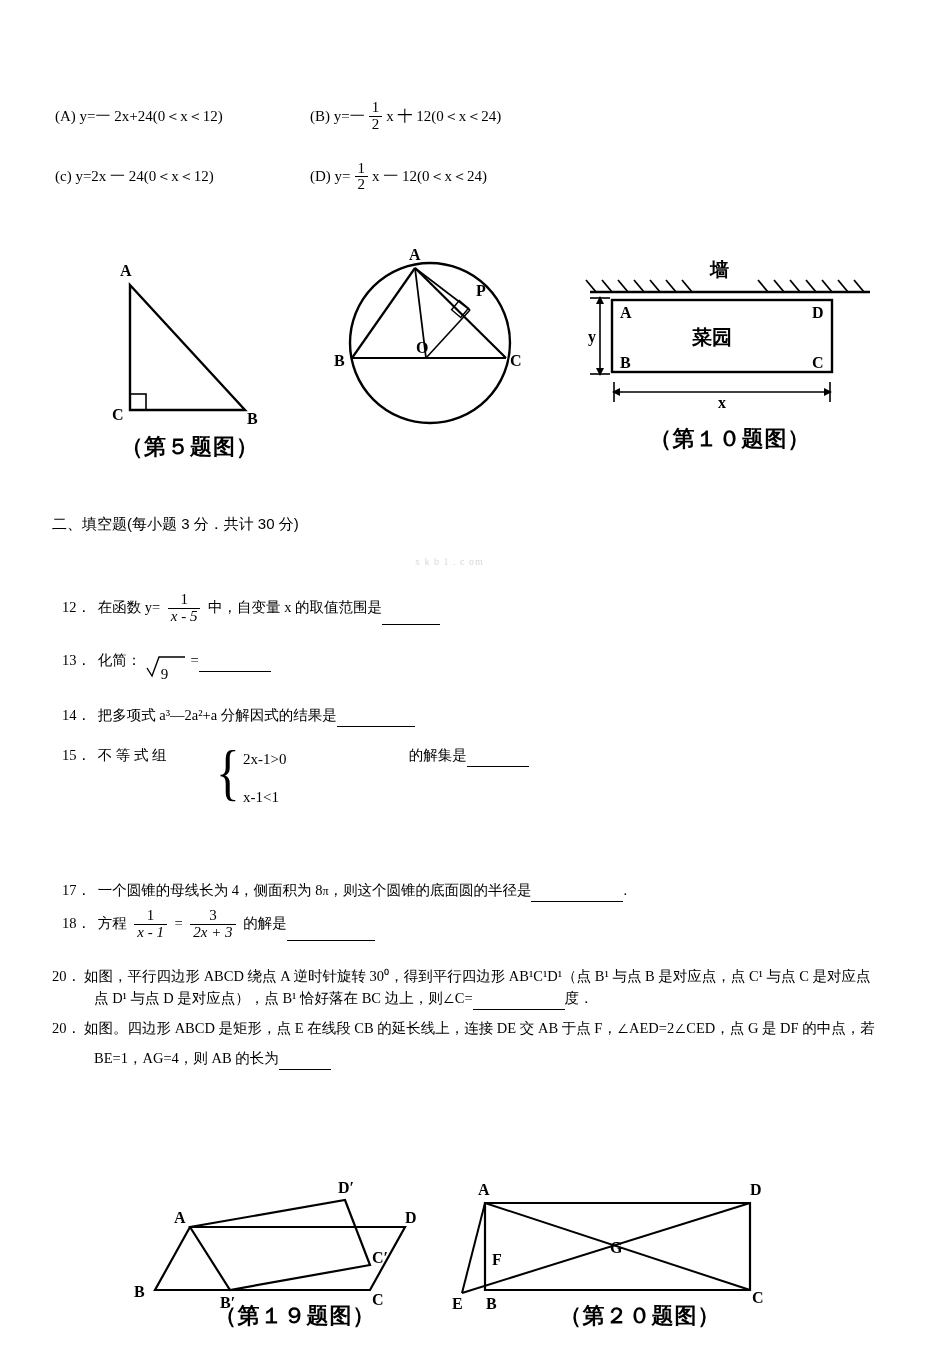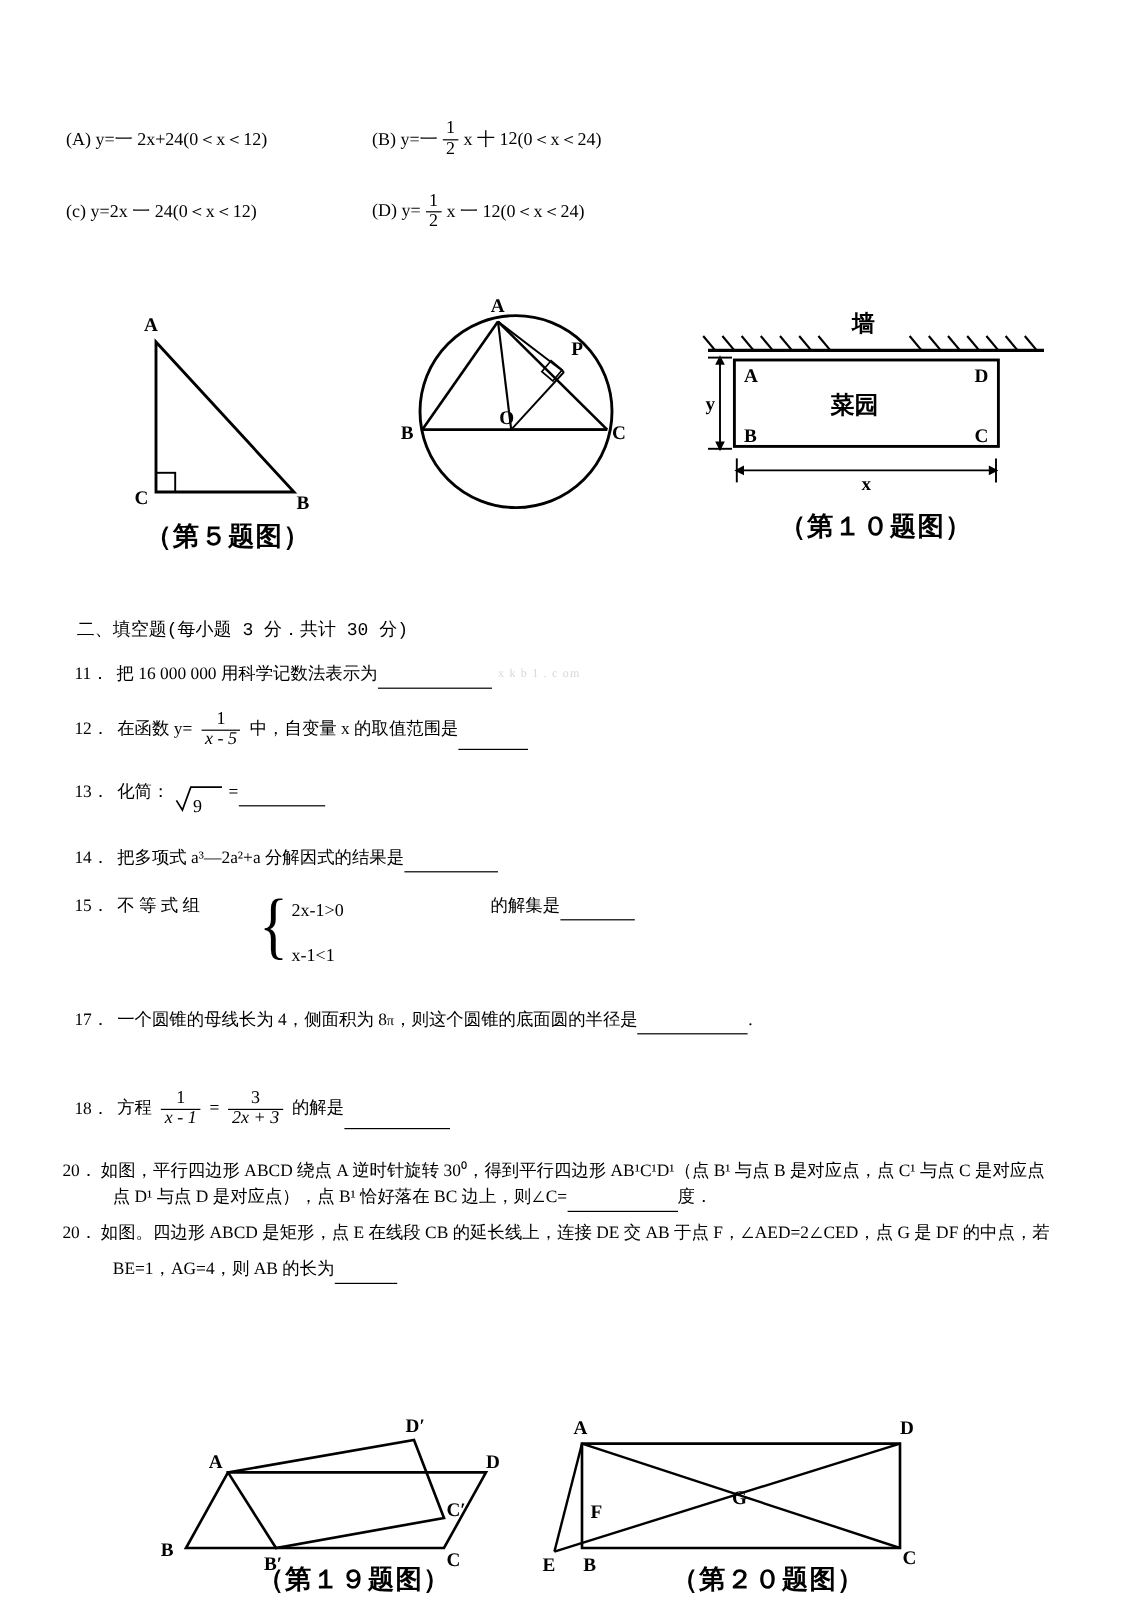--- a/index.html
+++ b/index.html
@@ -80,10 +80,10 @@
   
   .section-head {
     position: absolute;
-    left: 64px;
+    left: 52px;
     top: 515px;
     font-size: 15px;
-    font-family: Liberation Mono, monospace;
+    font-family: Liberation Sans, sans-serif;
   }
   .q {
     position: absolute;

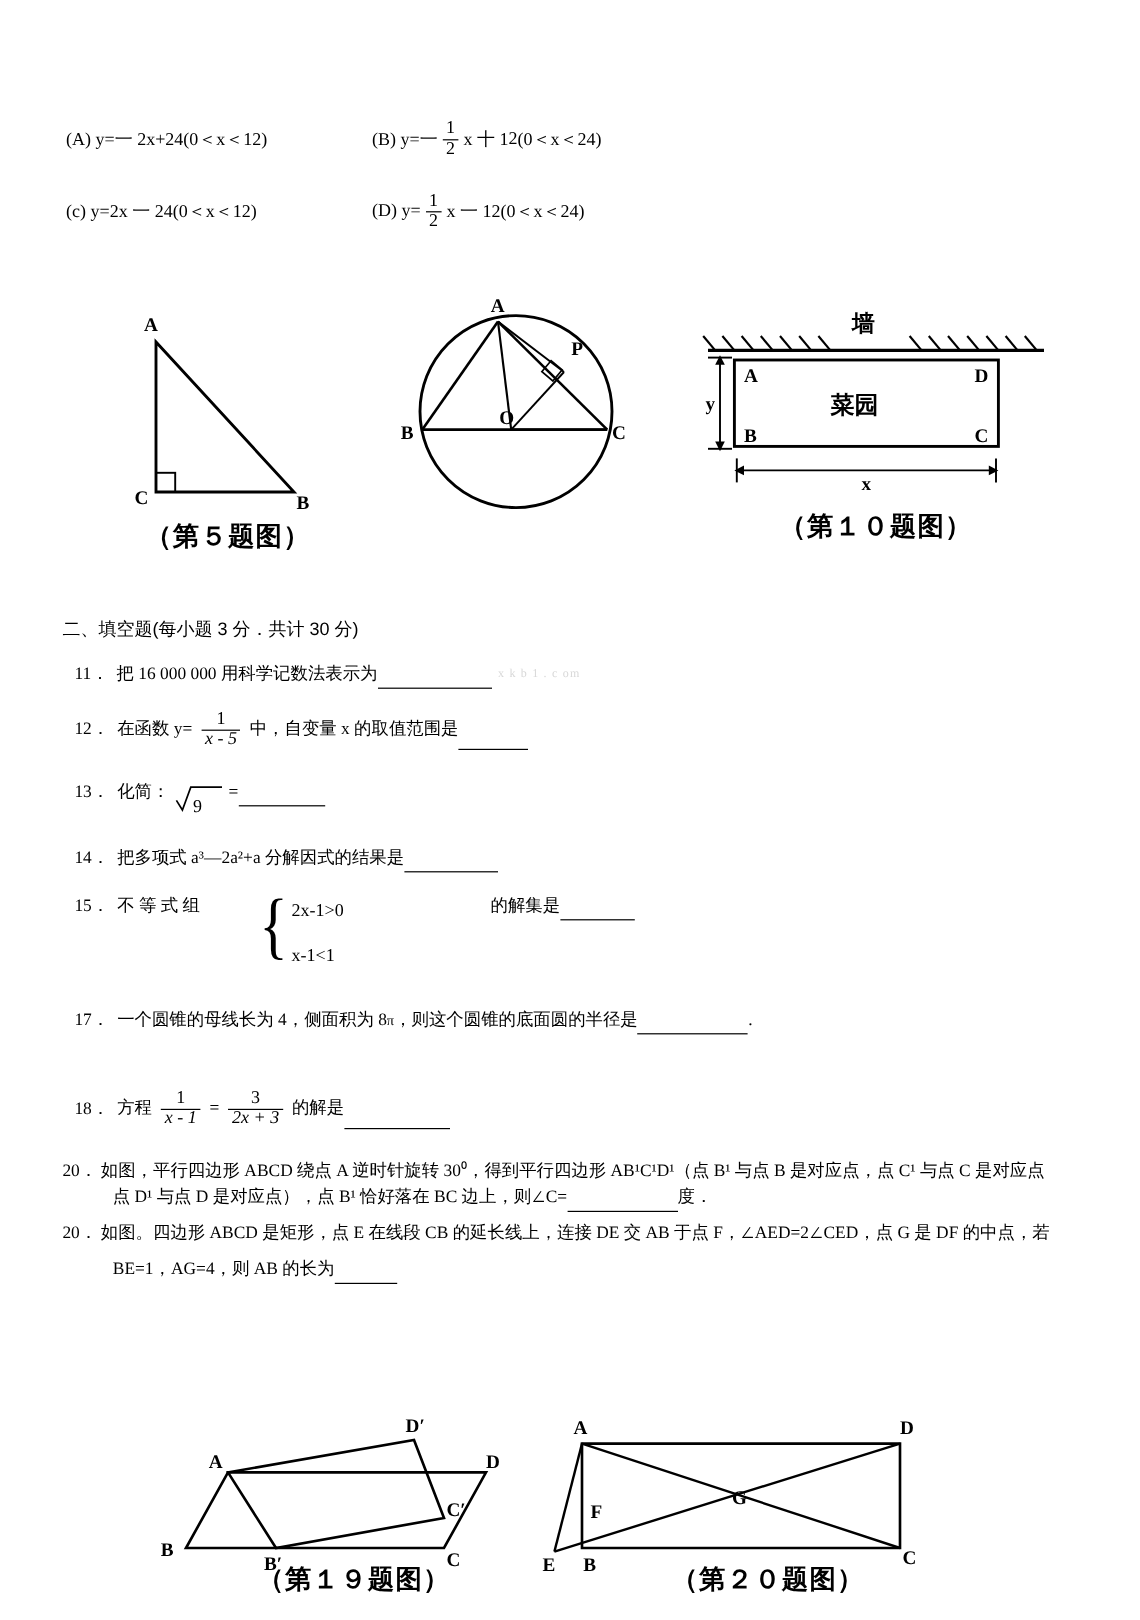--- a/index.html
+++ b/index.html
@@ -273,10 +273,6 @@
 
   <div class="section-head">二、填空题(每小题 3 分．共计 30 分)</div>
 
-  <div class="q" style="top:552px;">
-    <span class="lbl">11．</span>
-    <span>把 16 000 000 用科学记数法表示为</span><span class="blank" style="width:95px;"></span>
-  </div>
   <div class="watermark" style="left:415px;top:556px;">x k b 1 . c om</div>
 
   <div class="q" style="top:592px;">

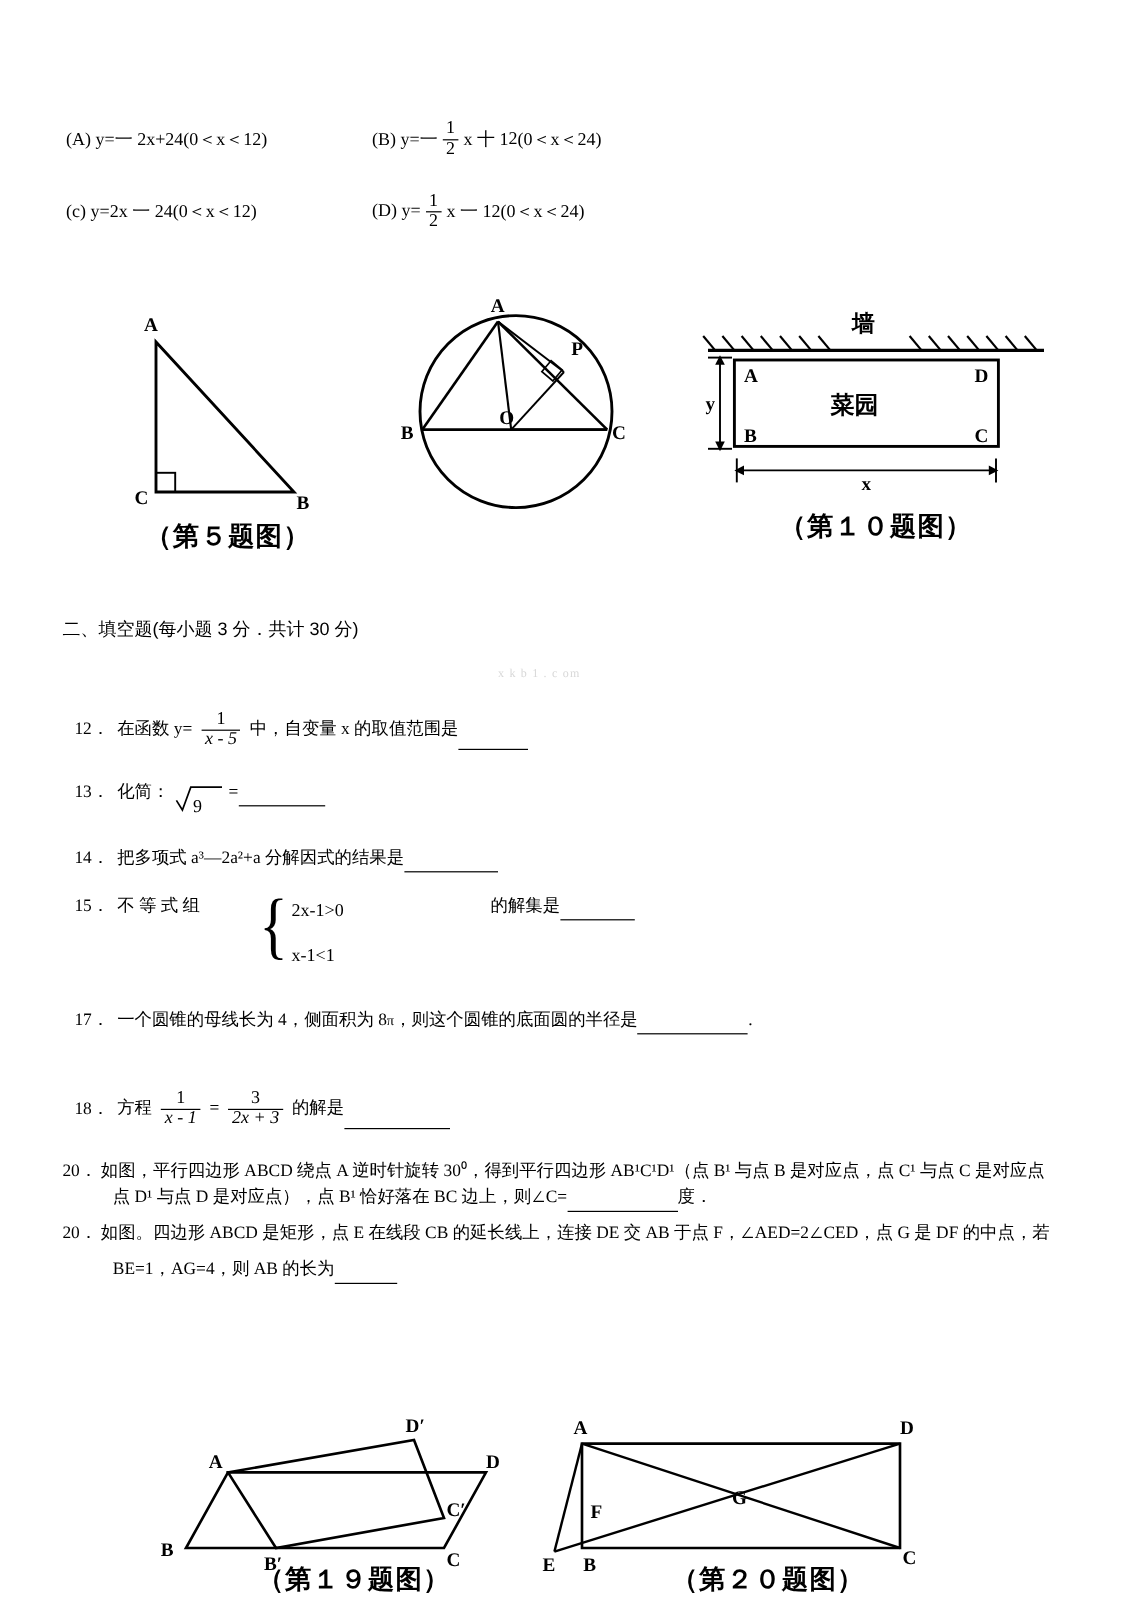--- a/index.html
+++ b/index.html
@@ -315,7 +315,7 @@
   </div>
 
 
-  <div class="q" style="top:840px;">
+  <div class="q" style="top:880px;">
     <span class="lbl">17．</span>
     <span>一个圆锥的母线长为 4，侧面积为 8</span><span style="font-size:12px;">π</span><span>，则这个圆锥的底面圆的半径是</span><span class="blank" style="width:92px;"></span><span>.</span>
   </div>

